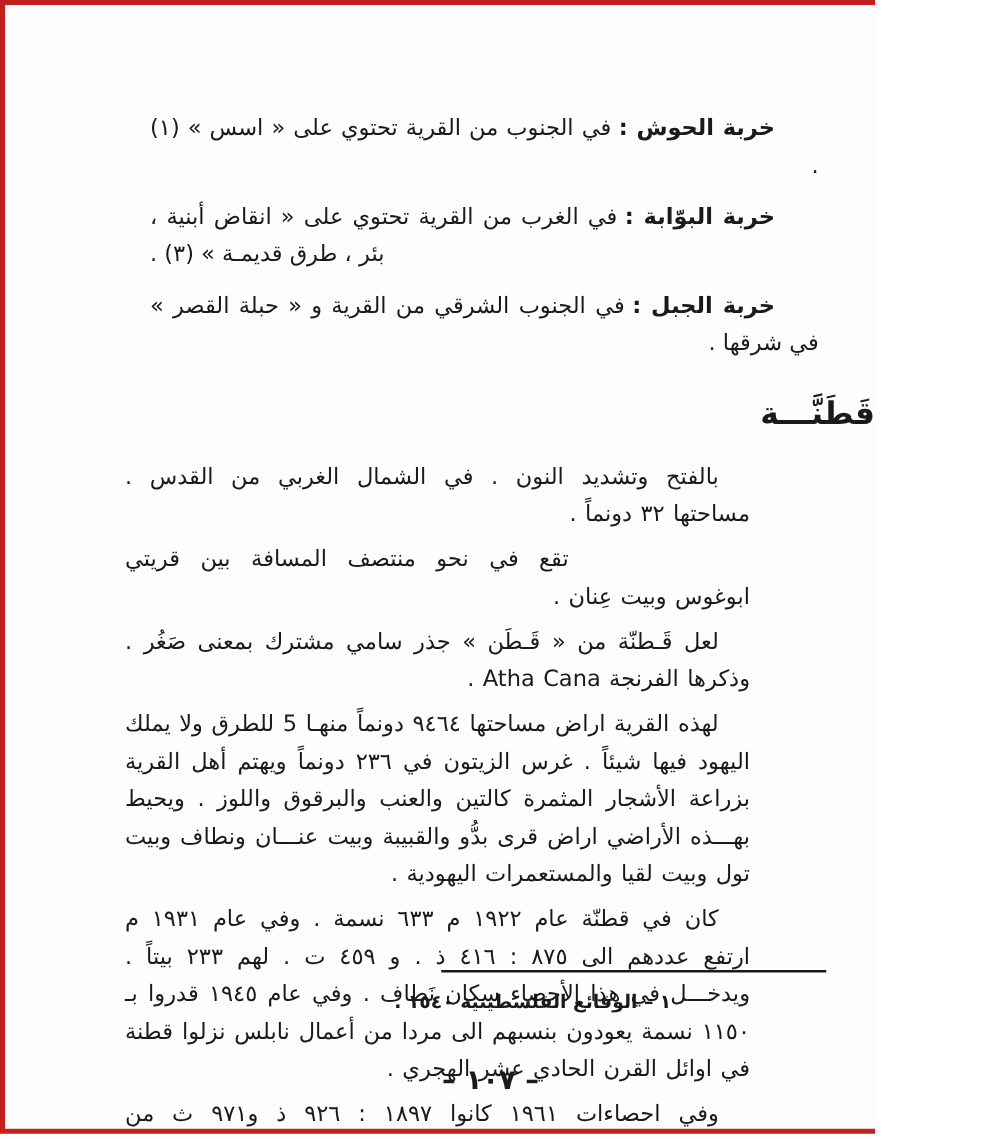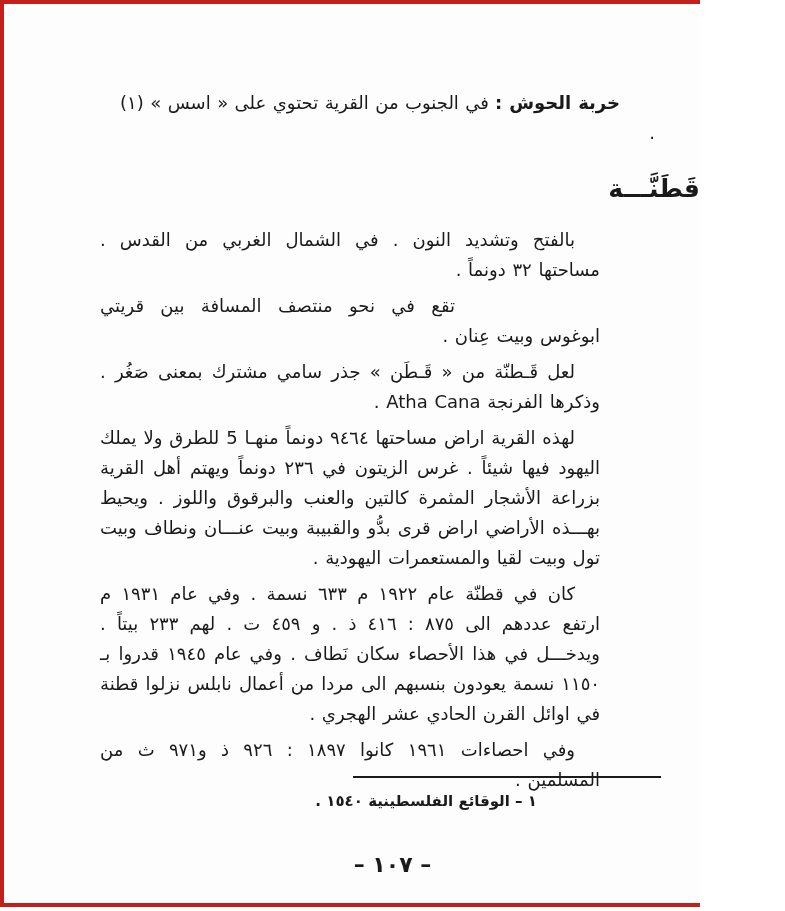--- a/index.html
+++ b/index.html
@@ -80,6 +80,7 @@
 
     <div class="khirba-block">
       <p class="khirba"><span class="label">خربة الحوش :</span><span>في الجنوب من القرية تحتوي على « اسس » (١) .</span></p>
+      <p class="khirba tail-left"><span class="label">خربة البوّابة :</span><span>في الغرب من القرية تحتوي على « انقاض أبنية ، بئر ، طرق قديمـة » (٣) .</span></p>
     </div>
 
     <h1 class="section-title">قَطَنَّـــة</h1>

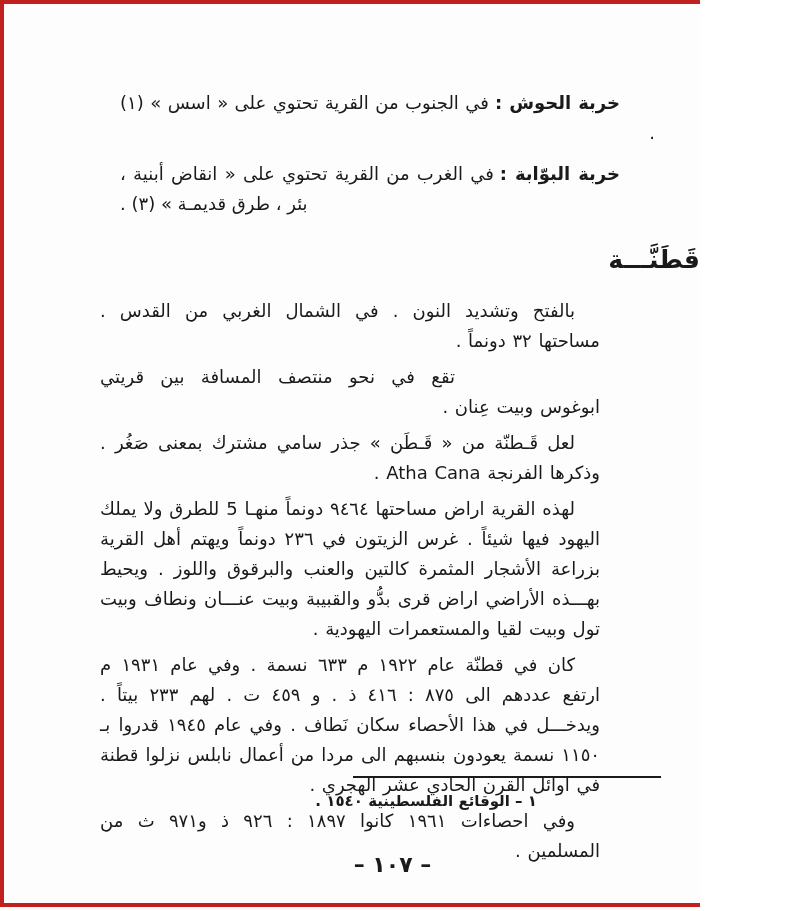--- a/index.html
+++ b/index.html
@@ -81,6 +81,7 @@
     <div class="khirba-block">
       <p class="khirba"><span class="label">خربة الحوش :</span><span>في الجنوب من القرية تحتوي على « اسس » (١) .</span></p>
       <p class="khirba tail-left"><span class="label">خربة البوّابة :</span><span>في الغرب من القرية تحتوي على « انقاض أبنية ، بئر ، طرق قديمـة » (٣) .</span></p>
+      <p class="khirba"><span class="label">خربة الجبل :</span><span>في الجنوب الشرقي من القرية و « حبلة القصر » في شرقها .</span></p>
     </div>
 
     <h1 class="section-title">قَطَنَّـــة</h1>

